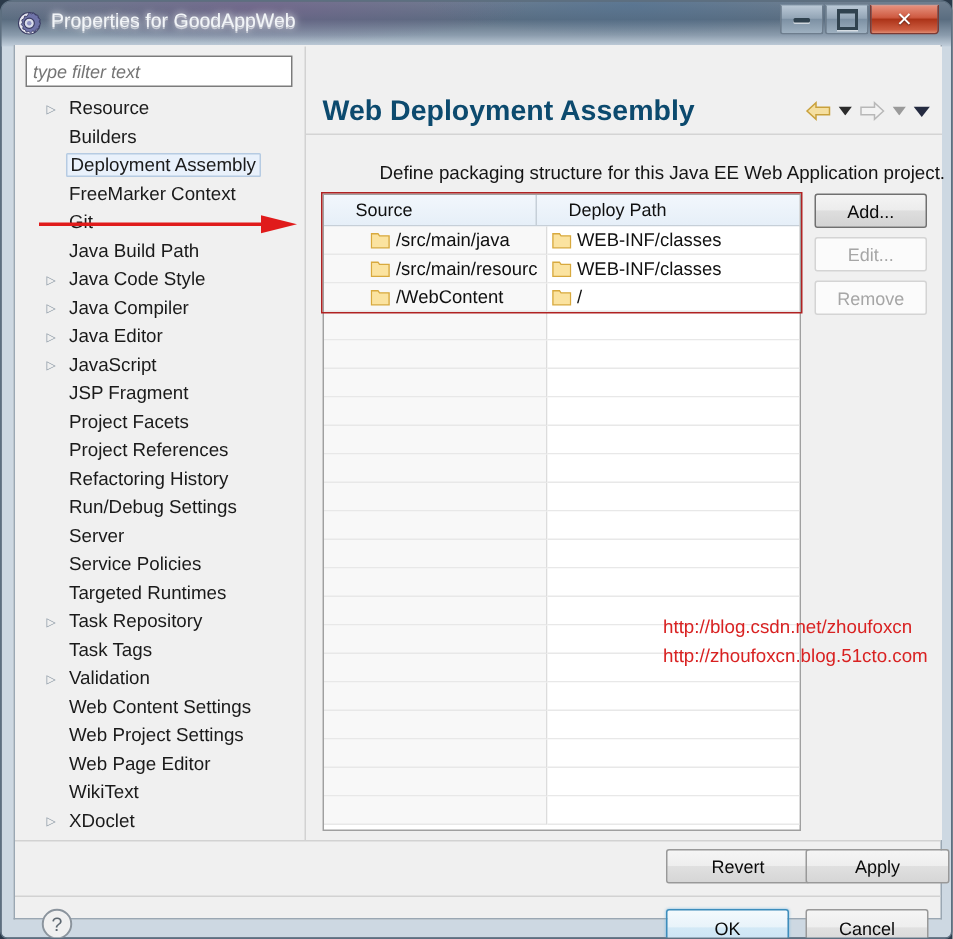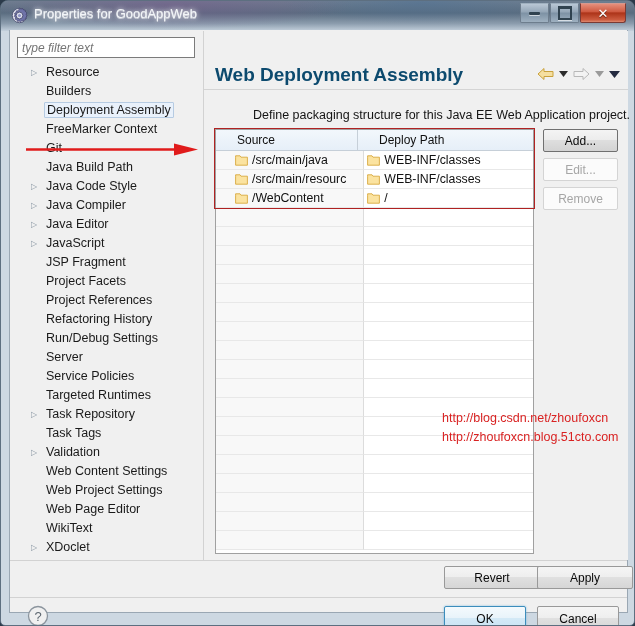--- a/index.html
+++ b/index.html
@@ -261,7 +261,7 @@
   .td.col-source {
     width: 154px;
     border-right: 1px solid #dcdcdc;
-    padding-left: 19px;
+    padding-left: 31px;
     background: #f8f8f8;
   }
   .td.col-deploy {

